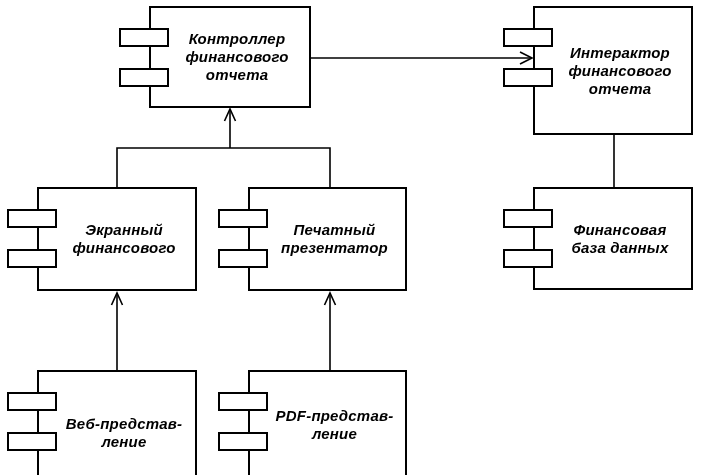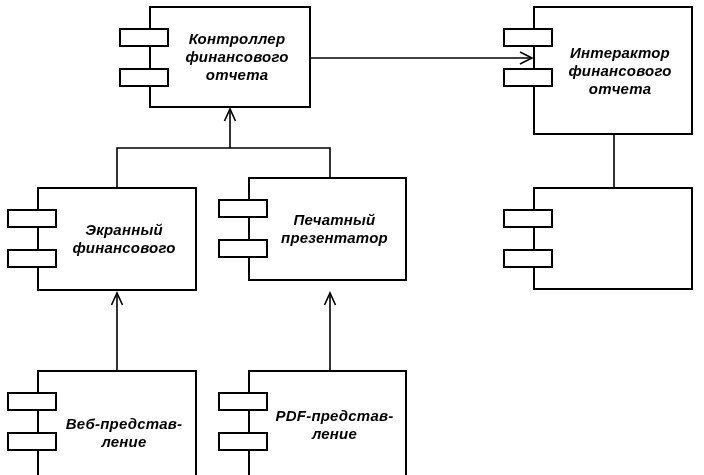--- a/index.html
+++ b/index.html
@@ -63,7 +63,7 @@
   #c-report-controller { left: 149px; top: 6px;   width: 162px; height: 102px; }
   #c-report-interactor { left: 533px; top: 6px;   width: 160px; height: 129px; }
   #c-screen-presenter  { left: 37px;  top: 187px; width: 160px; height: 104px; }
-  #c-print-presenter   { left: 248px; top: 177px; width: 159px; height: 104px; }
+  #c-print-presenter   { left: 248px; top: 187px; width: 159px; height: 104px; }
   #c-financial-db      { left: 533px; top: 187px; width: 160px; height: 103px; }
   #c-web-view          { left: 37px;  top: 370px; width: 160px; height: 125px;  }
   #c-pdf-view          { left: 248px; top: 370px; width: 159px; height: 110px;  }

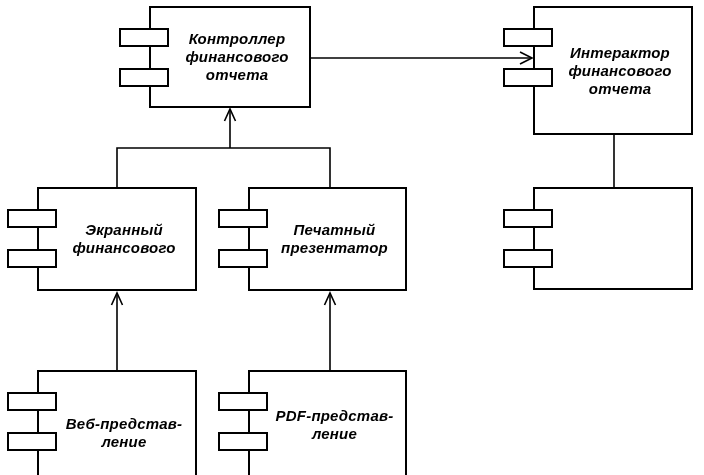--- a/index.html
+++ b/index.html
@@ -135,6 +135,8 @@
   <div class="component" id="c-financial-db">
     <span class="tab t1"></span>
     <span class="tab t2"></span>
+    <div class="label">Финансовая
+база данных</div>
   </div>
 
   <div class="component" id="c-web-view">

